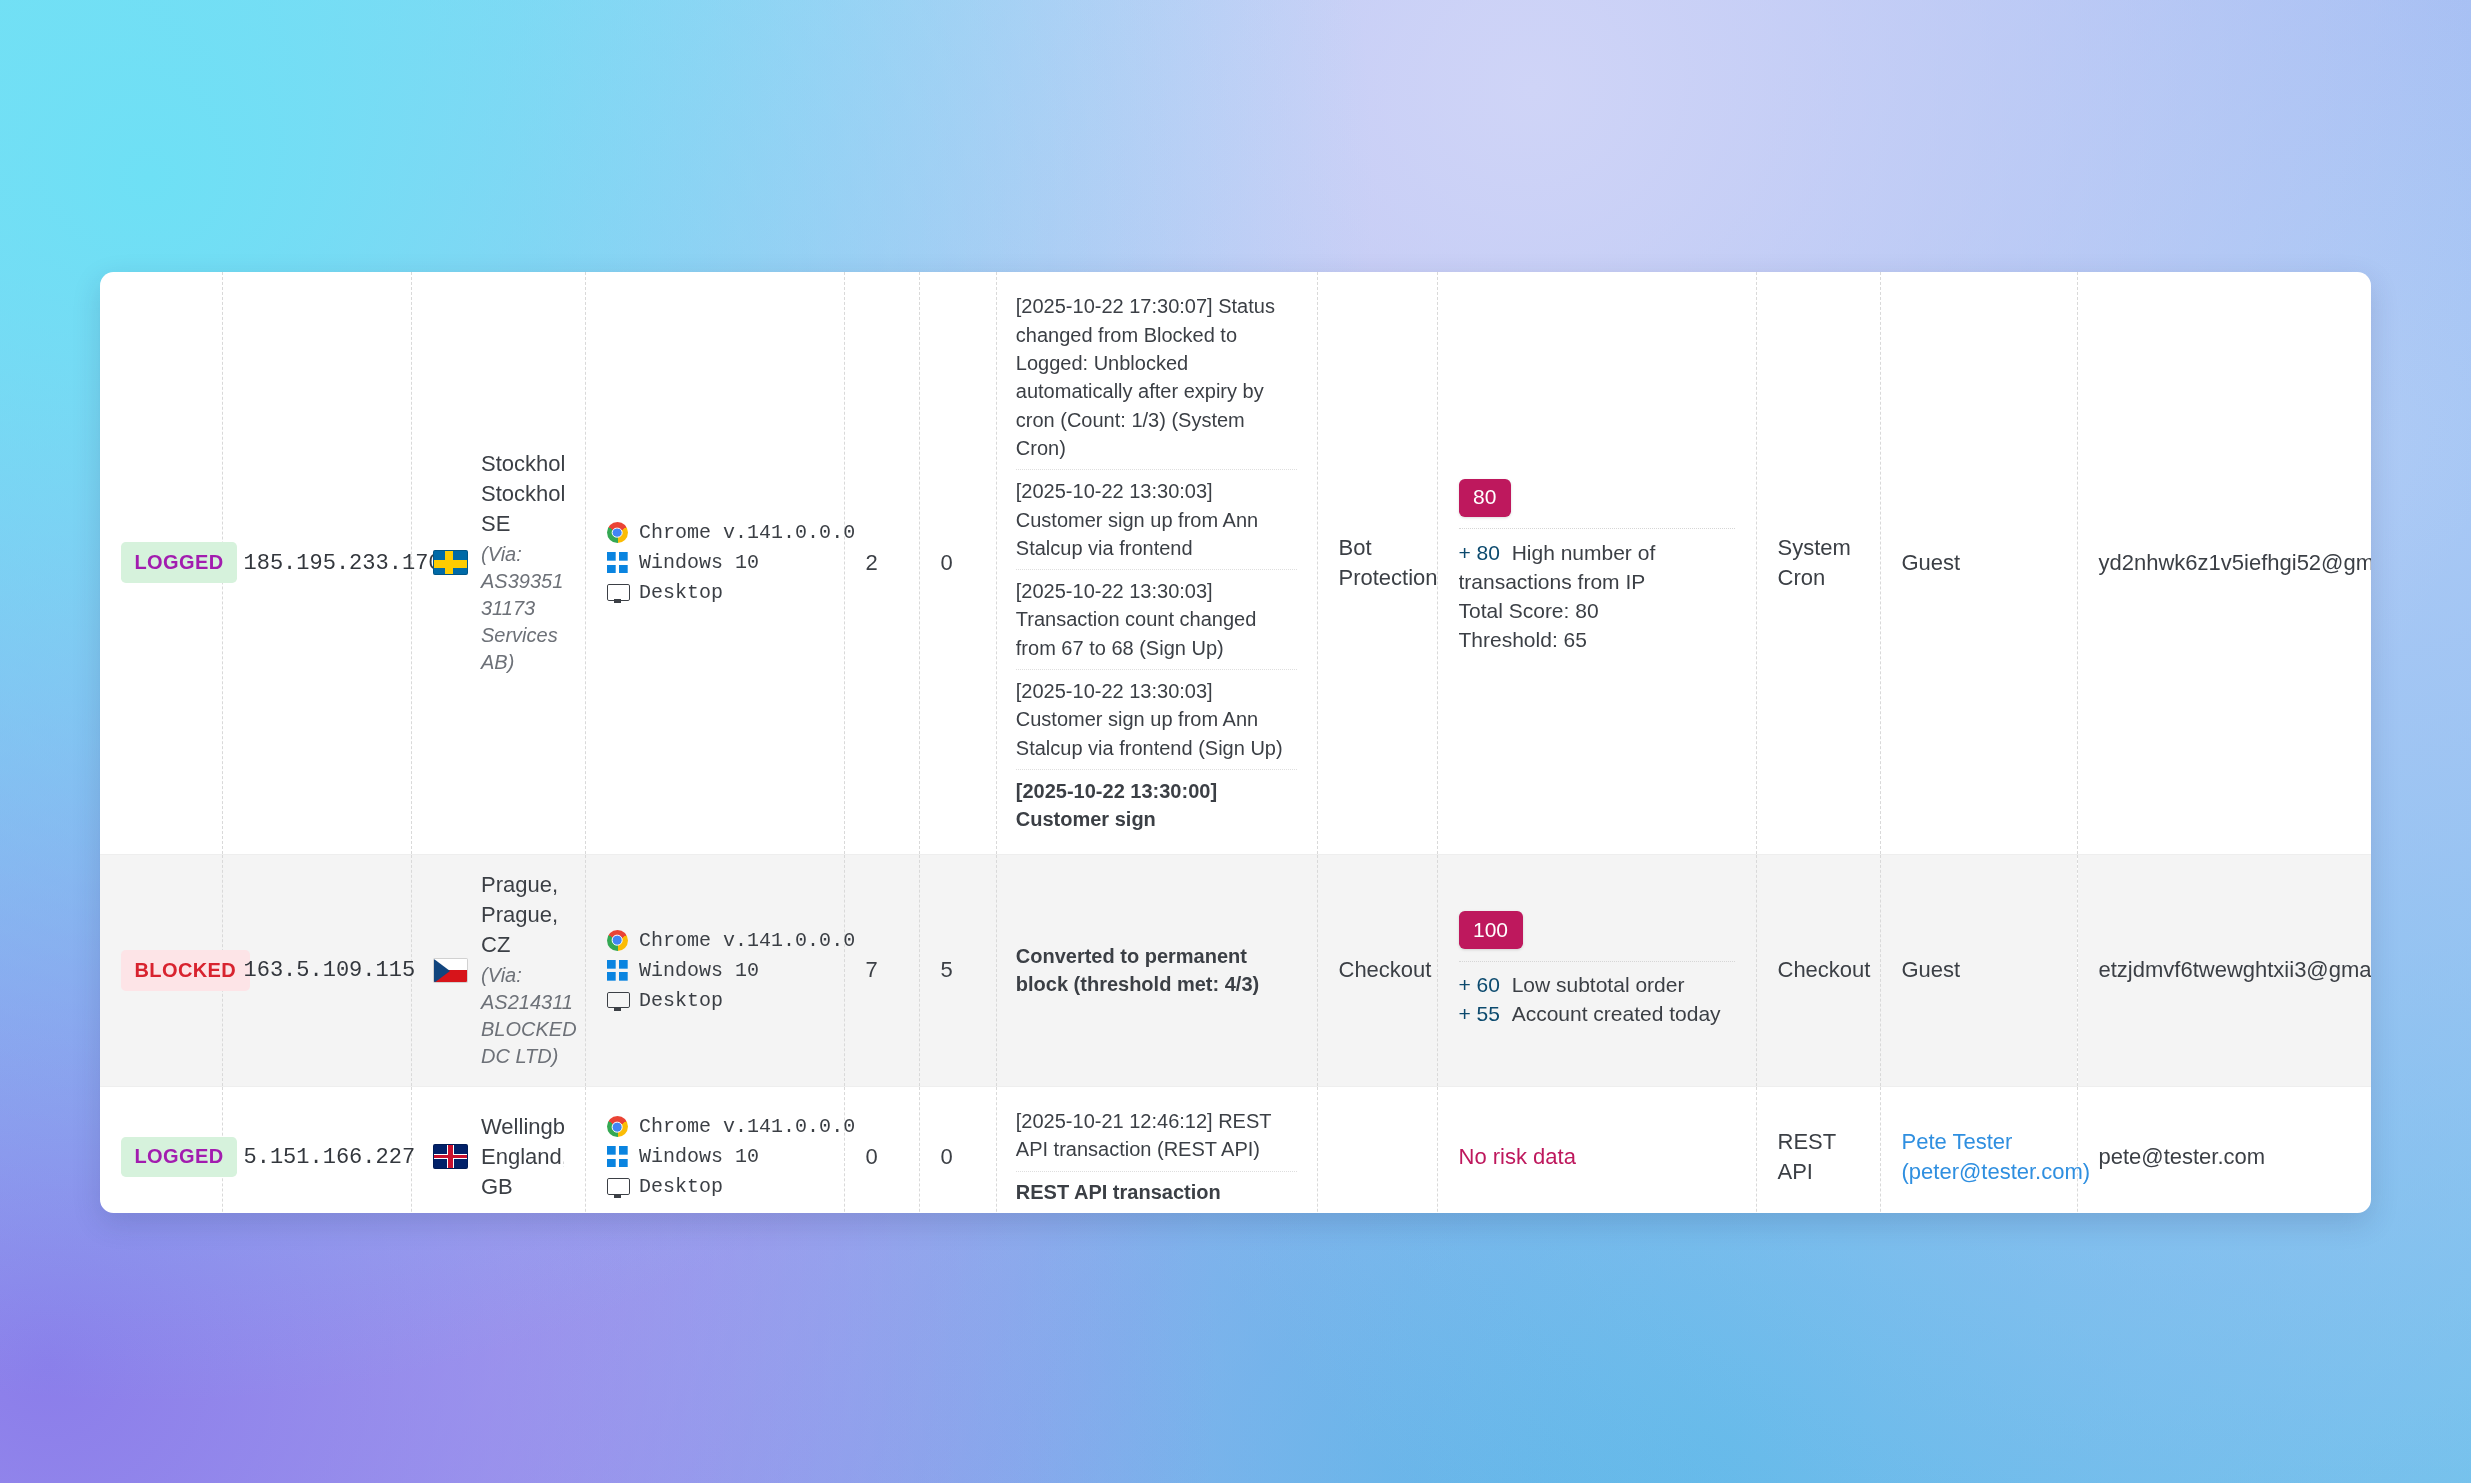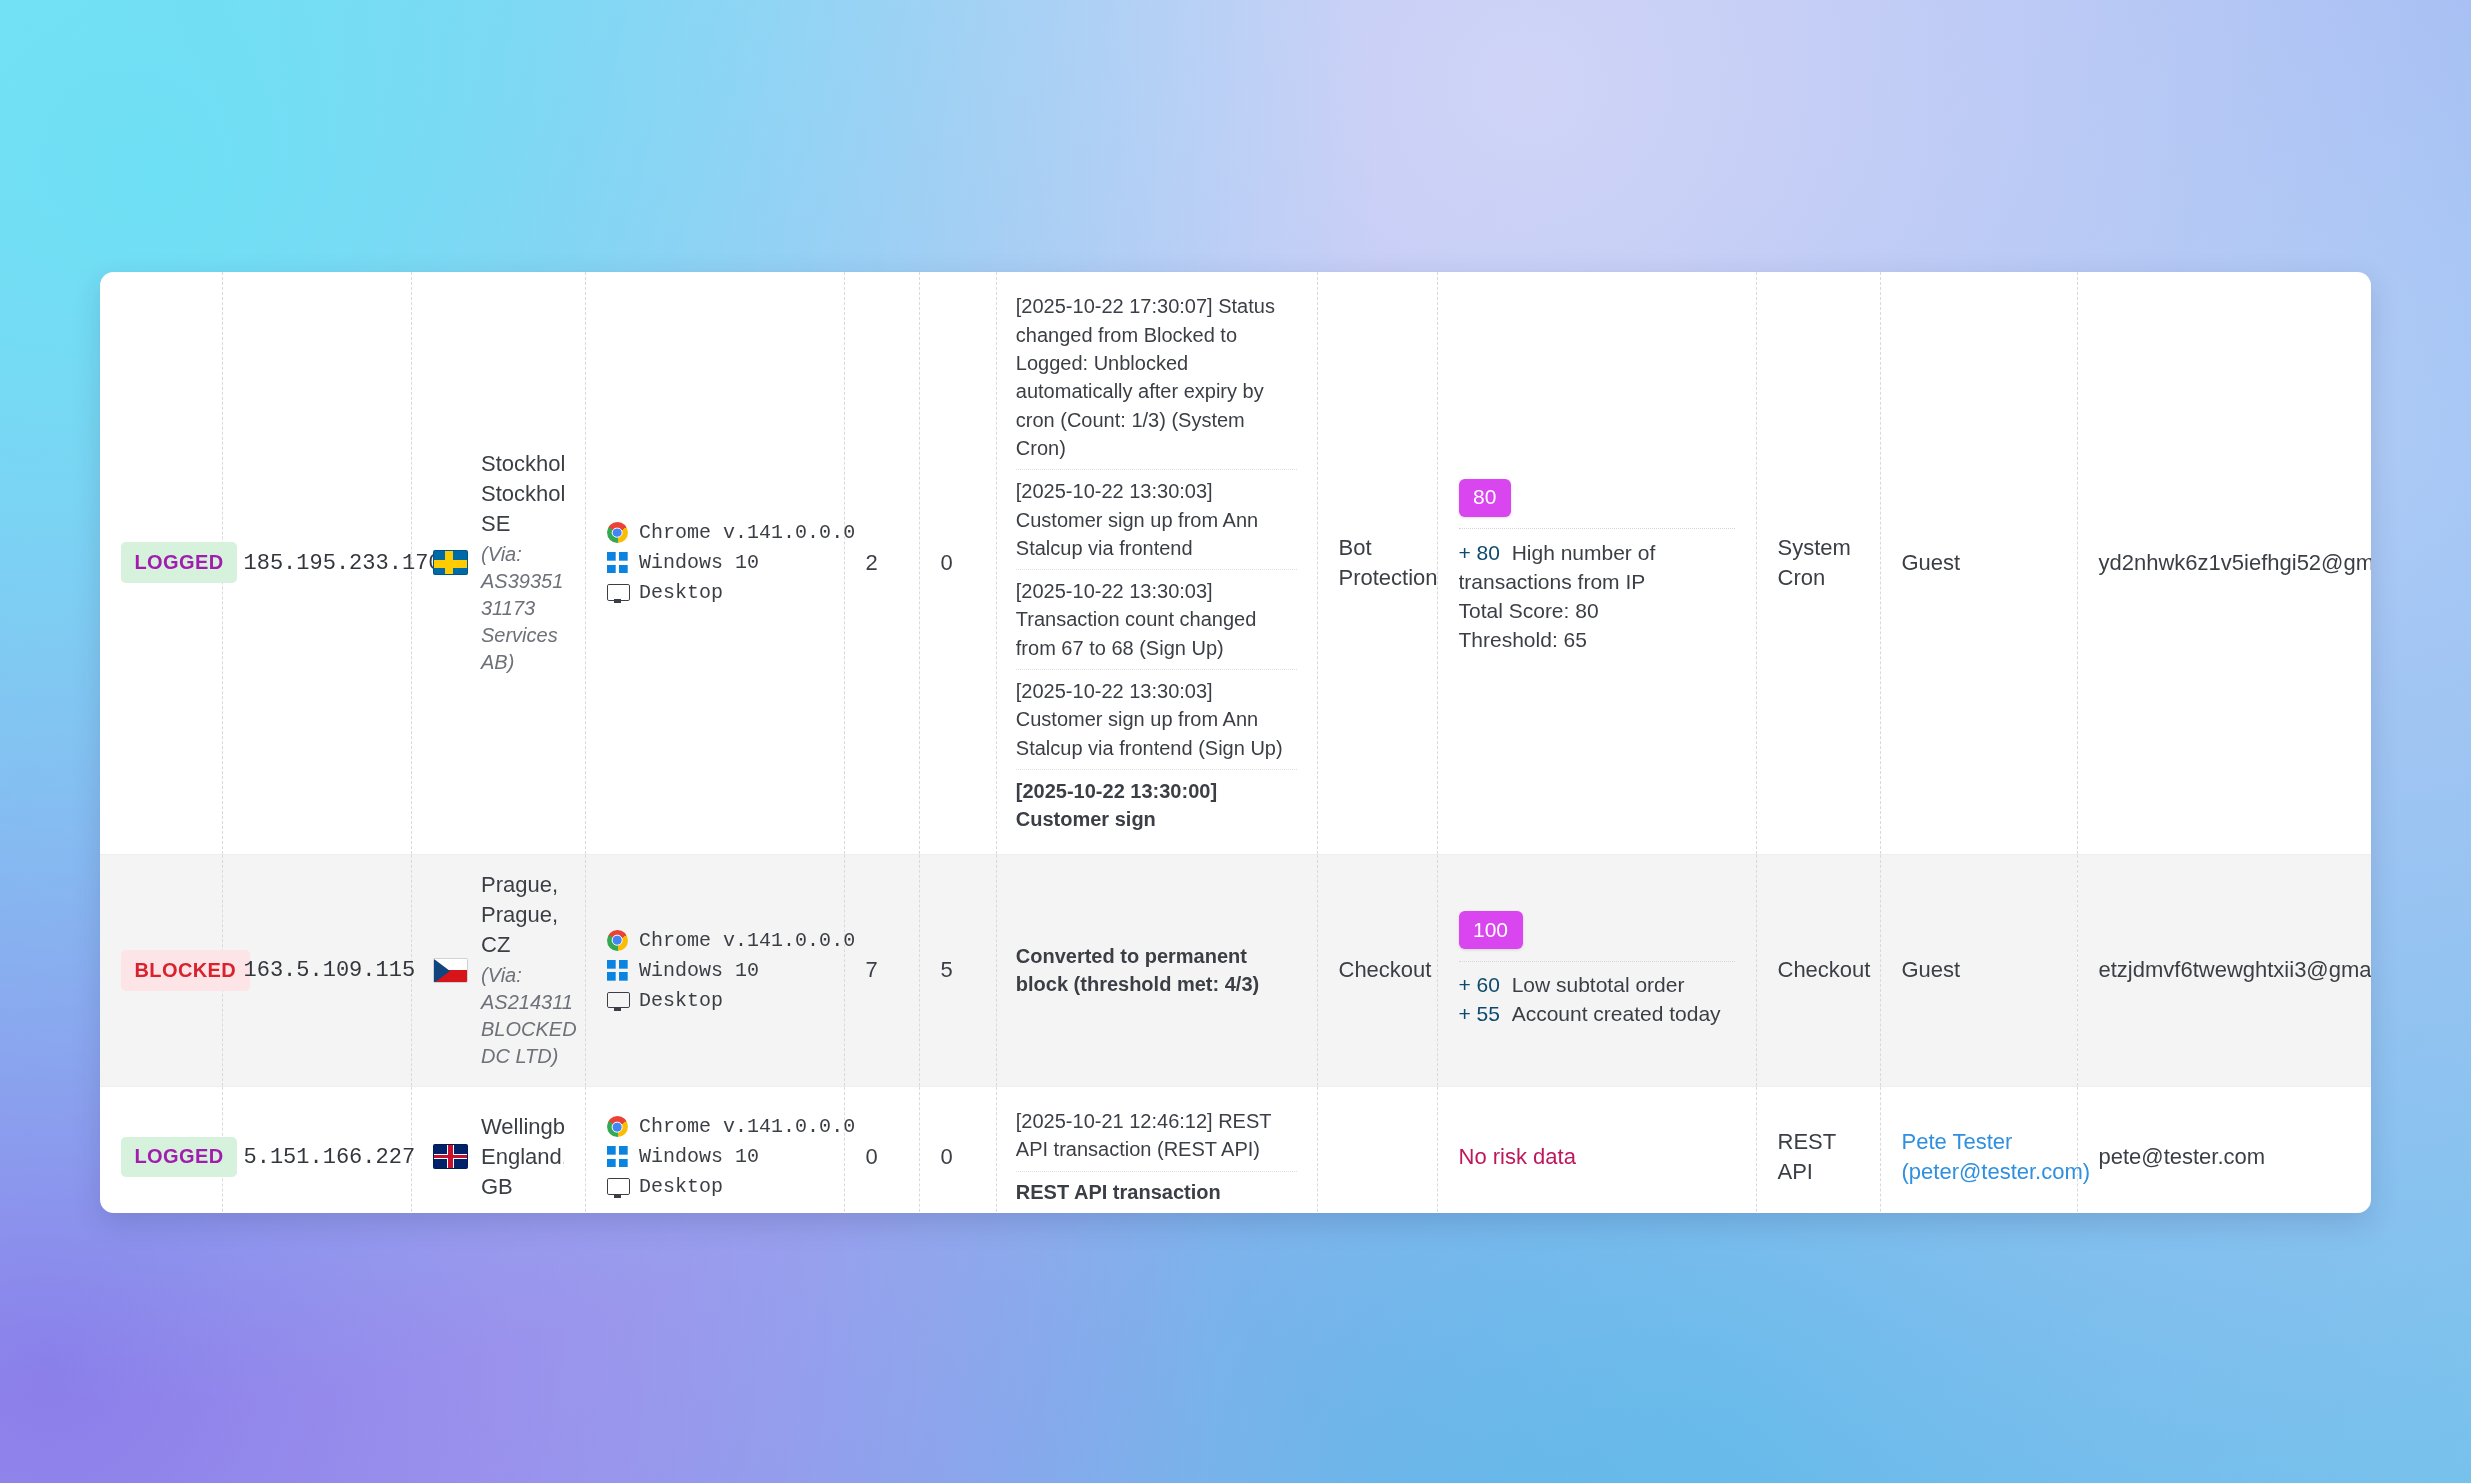--- a/index.html
+++ b/index.html
@@ -181,7 +181,7 @@
   
   .risk-score {
     display: inline-block;
-    background: #d946ef;
+    background: #be185d;
     color: #fff;
     font-size: 21px;
     padding: 4.8px 14.5px;

